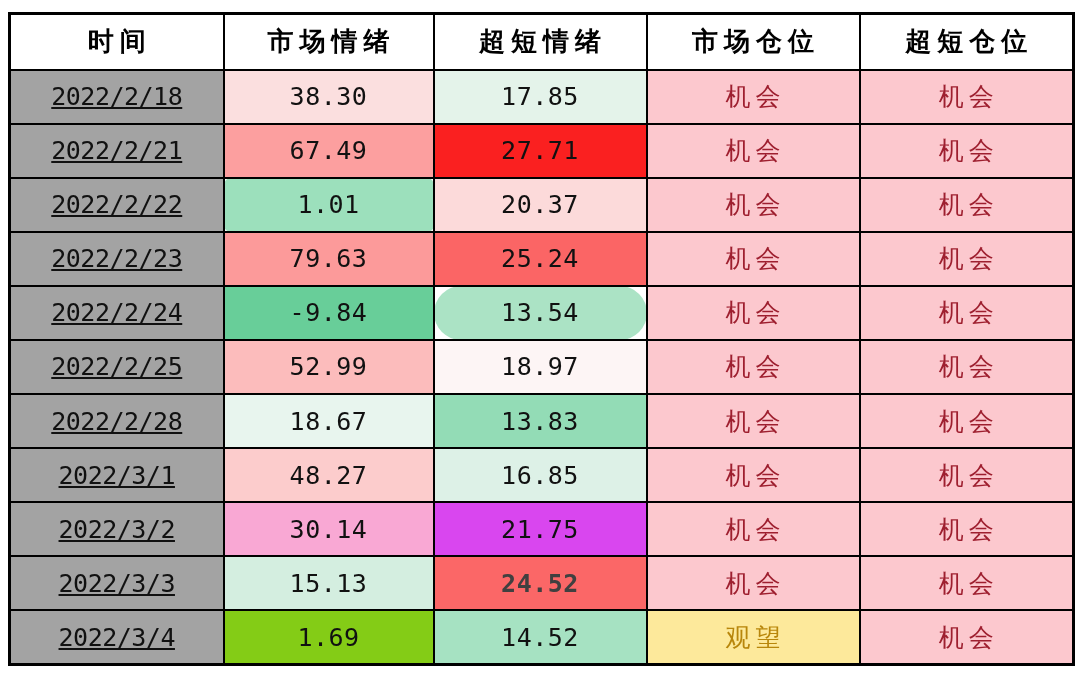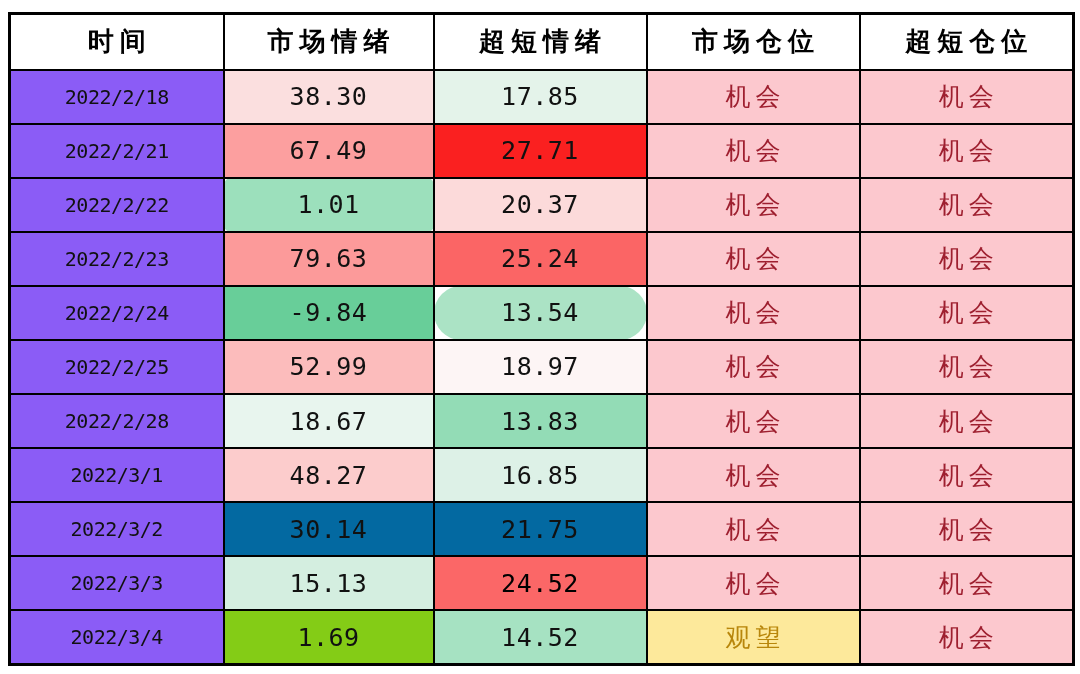--- a/index.html
+++ b/index.html
@@ -65,11 +65,12 @@
   tbody tr { height: 54px; }
 
   td.date {
-    background: #8b5cf6;
+    background: #a3a3a3;
     font-family: "DejaVu Sans Mono", "Liberation Mono", monospace;
-    font-size: 20px;
+    font-size: 25px;
     color: #111111;
     letter-spacing: -0.5px;
+    text-decoration: underline;
   }
 
   td.num {

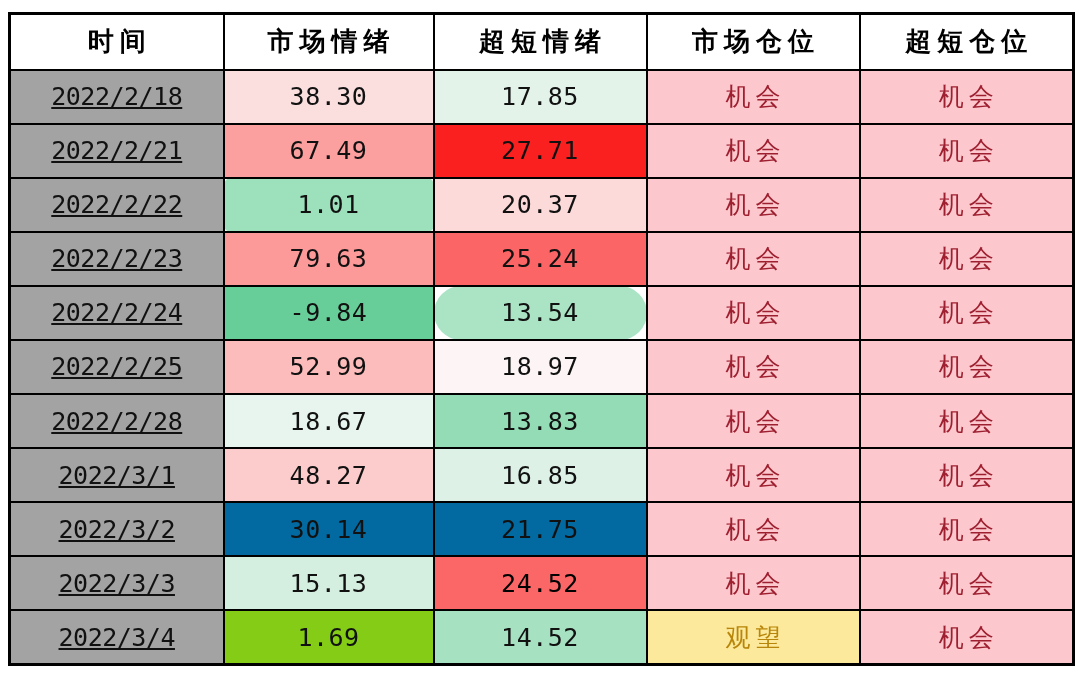--- a/index.html
+++ b/index.html
@@ -167,7 +167,7 @@
         </tr>
         <tr>
           <td class="date" style="color: rgb(17, 17, 17);">2022/3/2</td>
-          <td class="num" style="background: #0369a1; color: rgb(17, 17, 17);">30.14</td>
+          <td class="num" style="background: #f9a8d4; color: rgb(17, 17, 17);">30.14</td>
           <td class="num" style="background: #0369a1; color: rgb(17, 17, 17);">21.75</td>
           <td class="pos" style="background: rgb(252, 200, 206); color: rgb(158, 31, 47);">机会</td>
           <td class="pos" style="background: rgb(252, 200, 206); color: rgb(158, 31, 47);">机会</td>

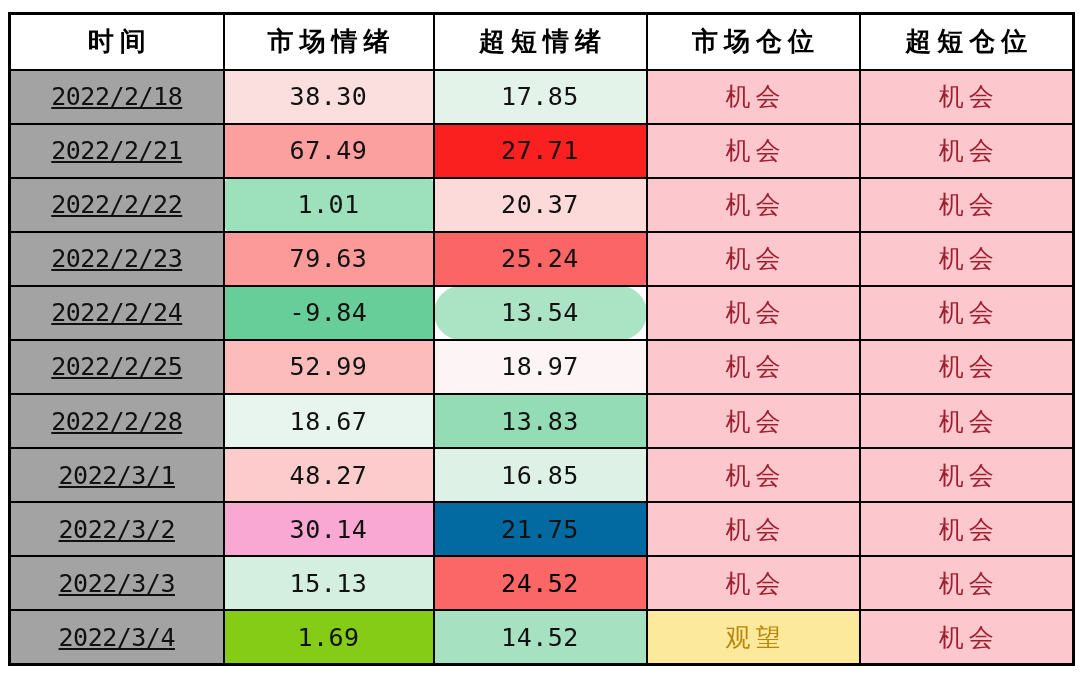--- a/index.html
+++ b/index.html
@@ -168,7 +168,7 @@
         <tr>
           <td class="date" style="color: rgb(17, 17, 17);">2022/3/2</td>
           <td class="num" style="background: #f9a8d4; color: rgb(17, 17, 17);">30.14</td>
-          <td class="num" style="background: #0369a1; color: rgb(17, 17, 17);">21.75</td>
+          <td class="num" style="background: #d946ef; color: rgb(17, 17, 17);">21.75</td>
           <td class="pos" style="background: rgb(252, 200, 206); color: rgb(158, 31, 47);">机会</td>
           <td class="pos" style="background: rgb(252, 200, 206); color: rgb(158, 31, 47);">机会</td>
         </tr>

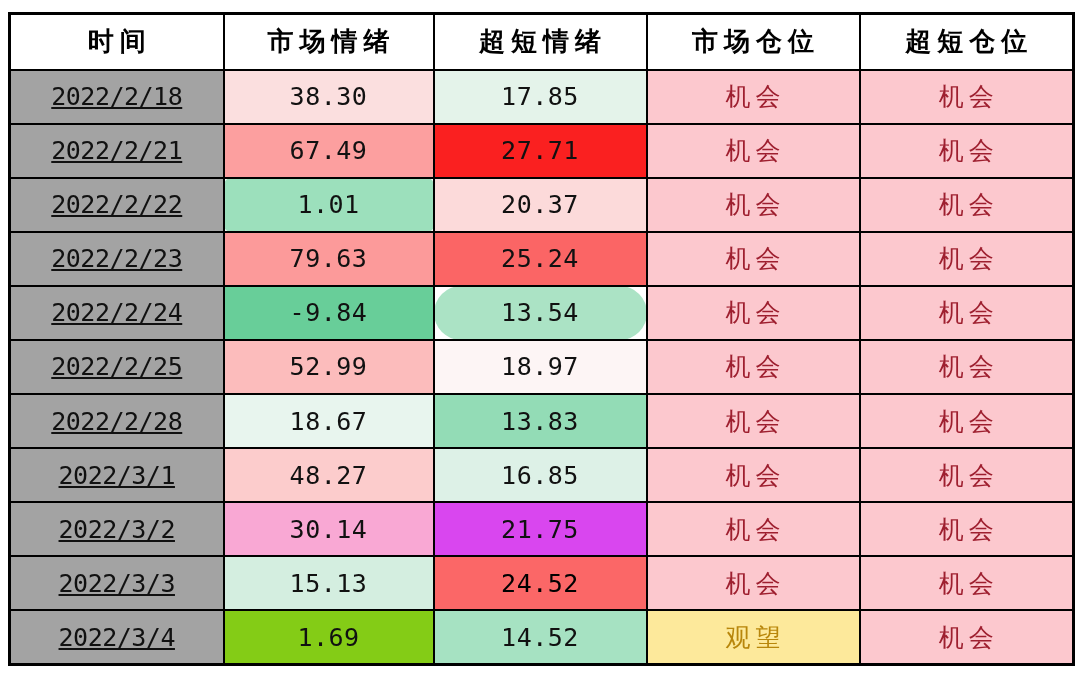--- a/index.html
+++ b/index.html
@@ -175,7 +175,7 @@
         <tr>
           <td class="date" style="color: rgb(17, 17, 17);">2022/3/3</td>
           <td class="num" style="background: rgb(212, 238, 224); color: rgb(17, 17, 17);">15.13</td>
-          <td class="num" style="background: rgb(251, 103, 103); color: #000000;">24.52</td>
+          <td class="num" style="background: rgb(251, 103, 103); color: #404040; font-weight: bold;">24.52</td>
           <td class="pos" style="background: rgb(252, 200, 206); color: rgb(158, 31, 47);">机会</td>
           <td class="pos" style="background: rgb(252, 200, 206); color: rgb(158, 31, 47);">机会</td>
         </tr>

